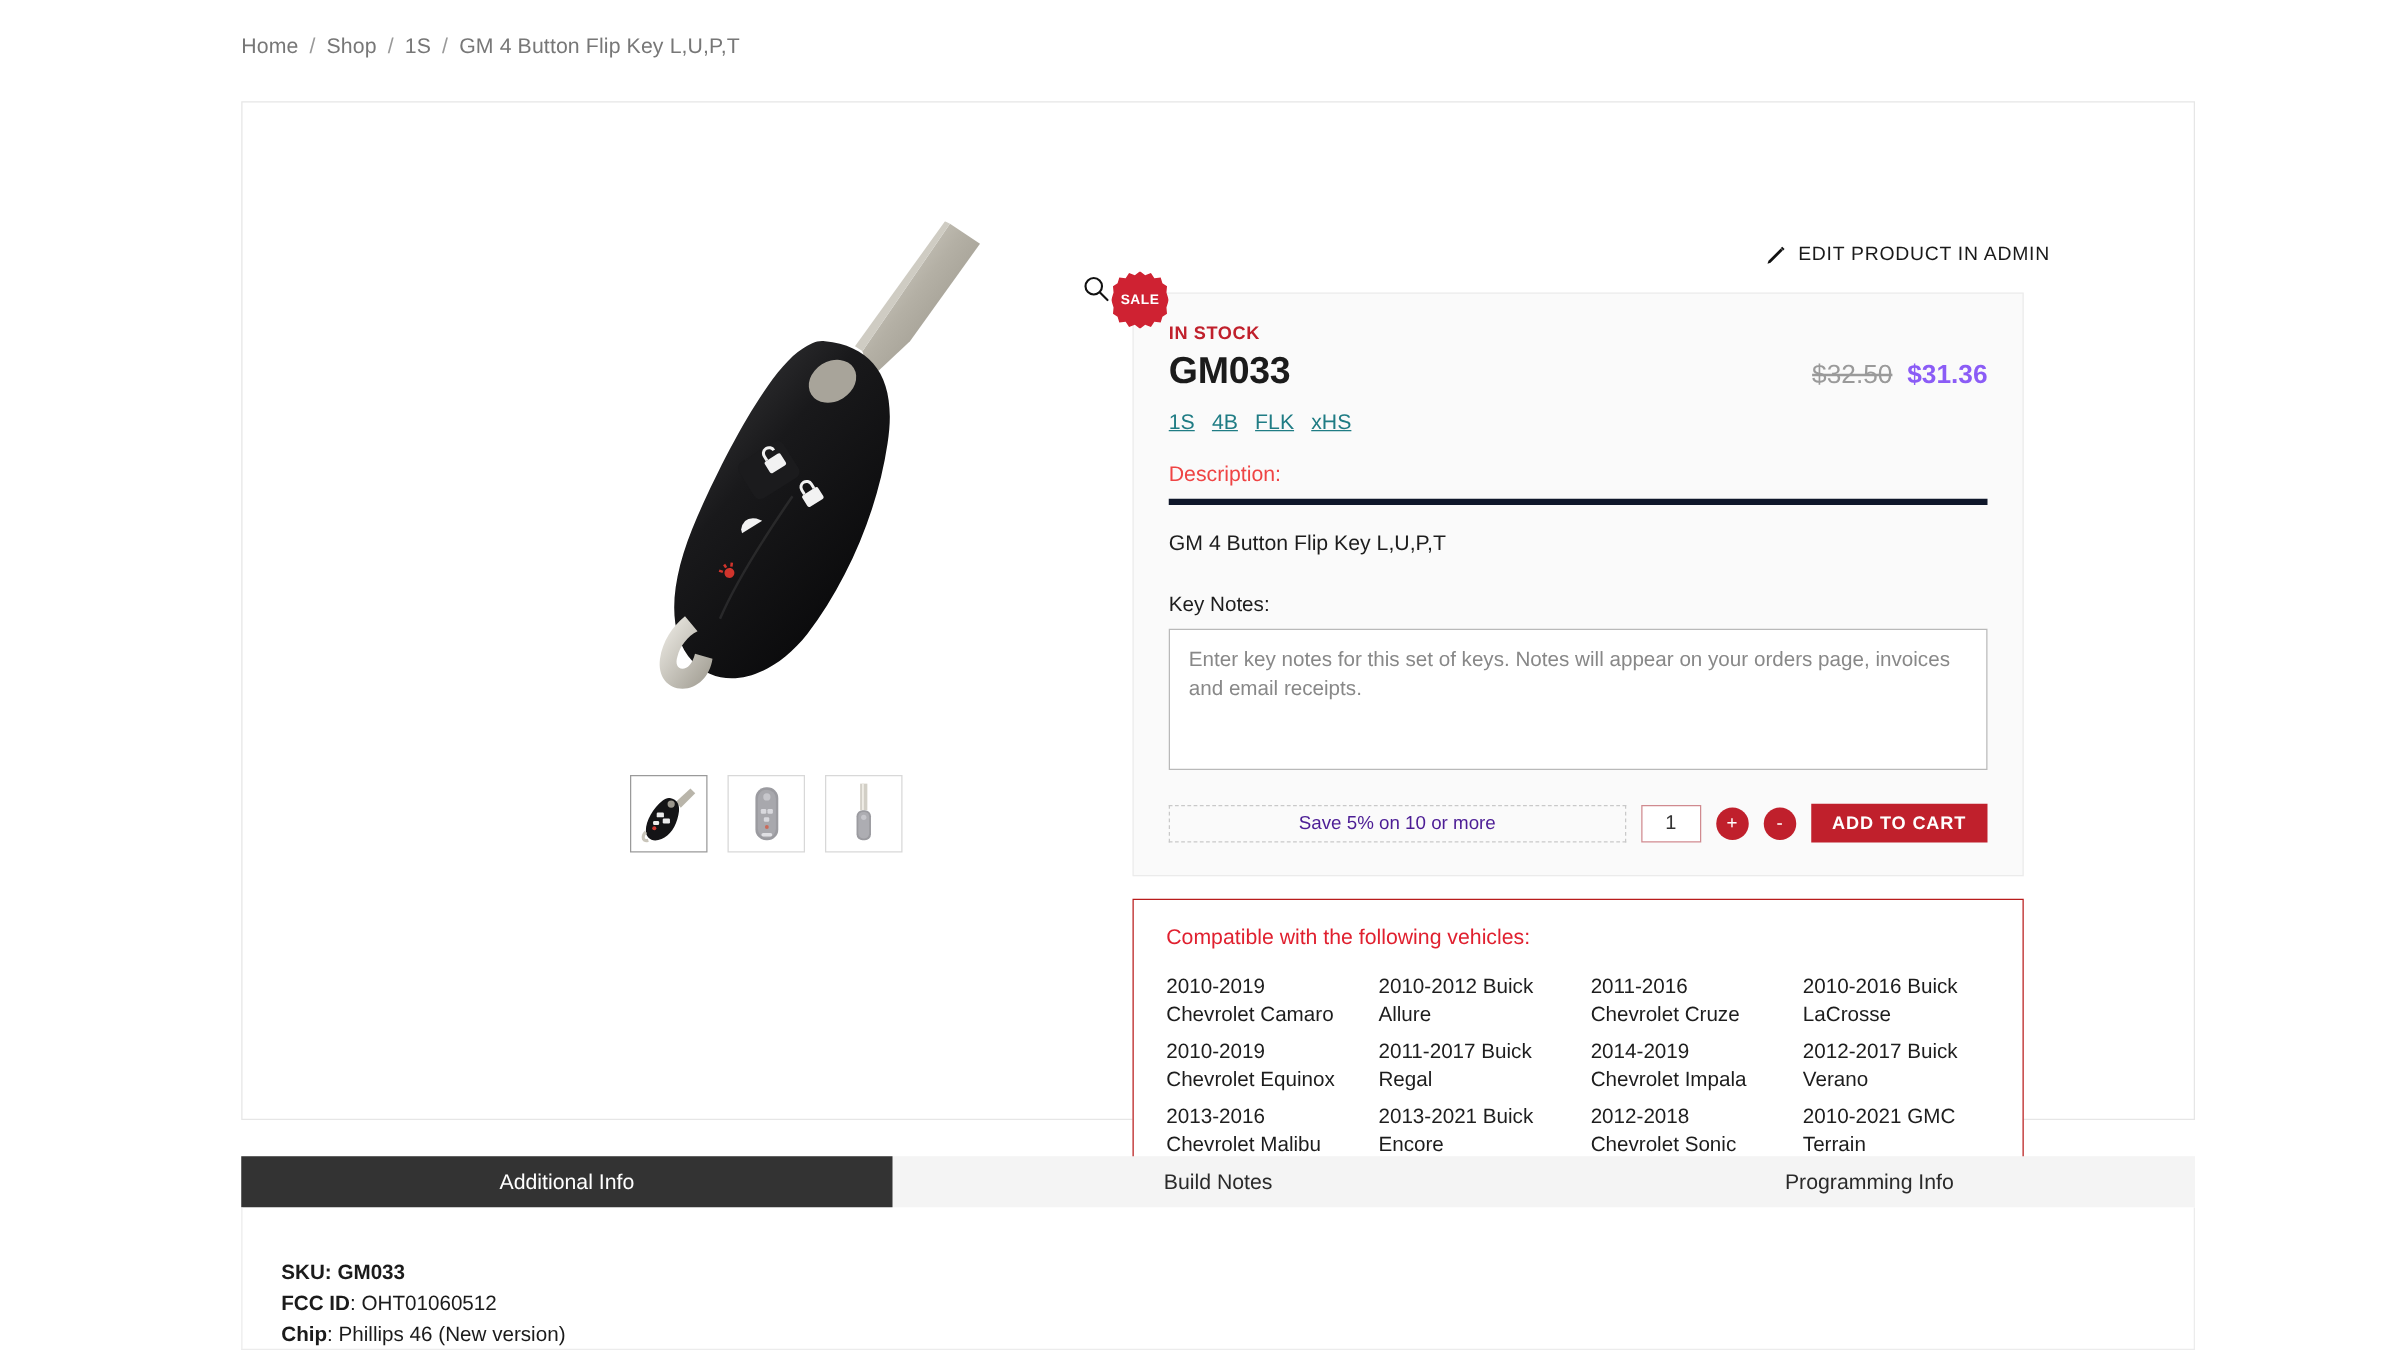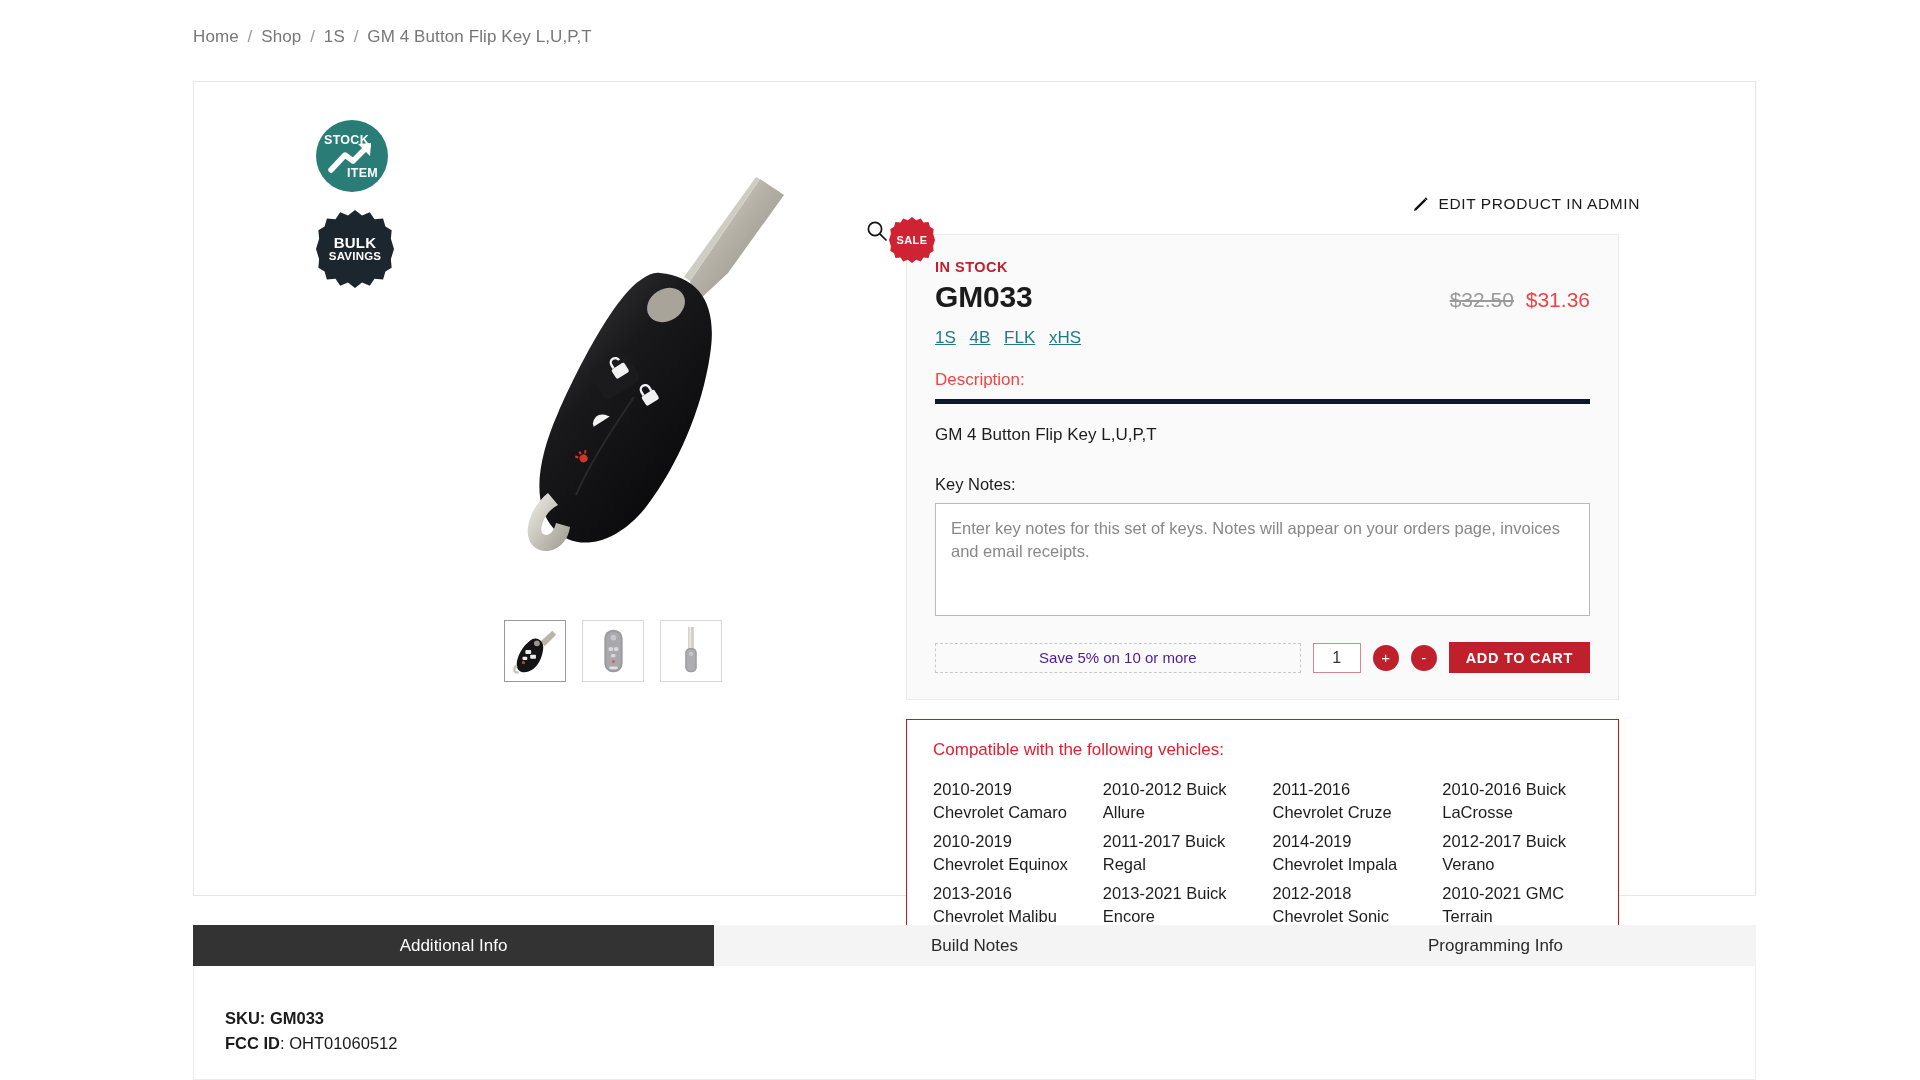--- a/index.html
+++ b/index.html
@@ -201,21 +201,6 @@
 
     <div class="gallery">
 
-      <div class="badge-col">
-        <div class="badge-stock">
-          <span class="w1">STOCK</span>
-          <svg width="48" height="34" viewBox="0 0 48 34">
-            <path d="M3 30 L17 15 L25 21 L40 6" stroke="#ffffff" stroke-width="5.5" fill="none" stroke-linecap="round" stroke-linejoin="round"></path>
-            <path d="M30 4 L43 3 L42 16 Z" fill="#ffffff"></path>
-          </svg>
-          <span class="w2">ITEM</span>
-        </div>
-
-        <div class="badge-bulk">
-          <span class="b1">BULK</span>
-          <span class="b2">SAVINGS</span>
-        </div>
-      </div>
 
       <div class="zoom-icon">
         <svg width="22" height="22" viewBox="0 0 22 22">

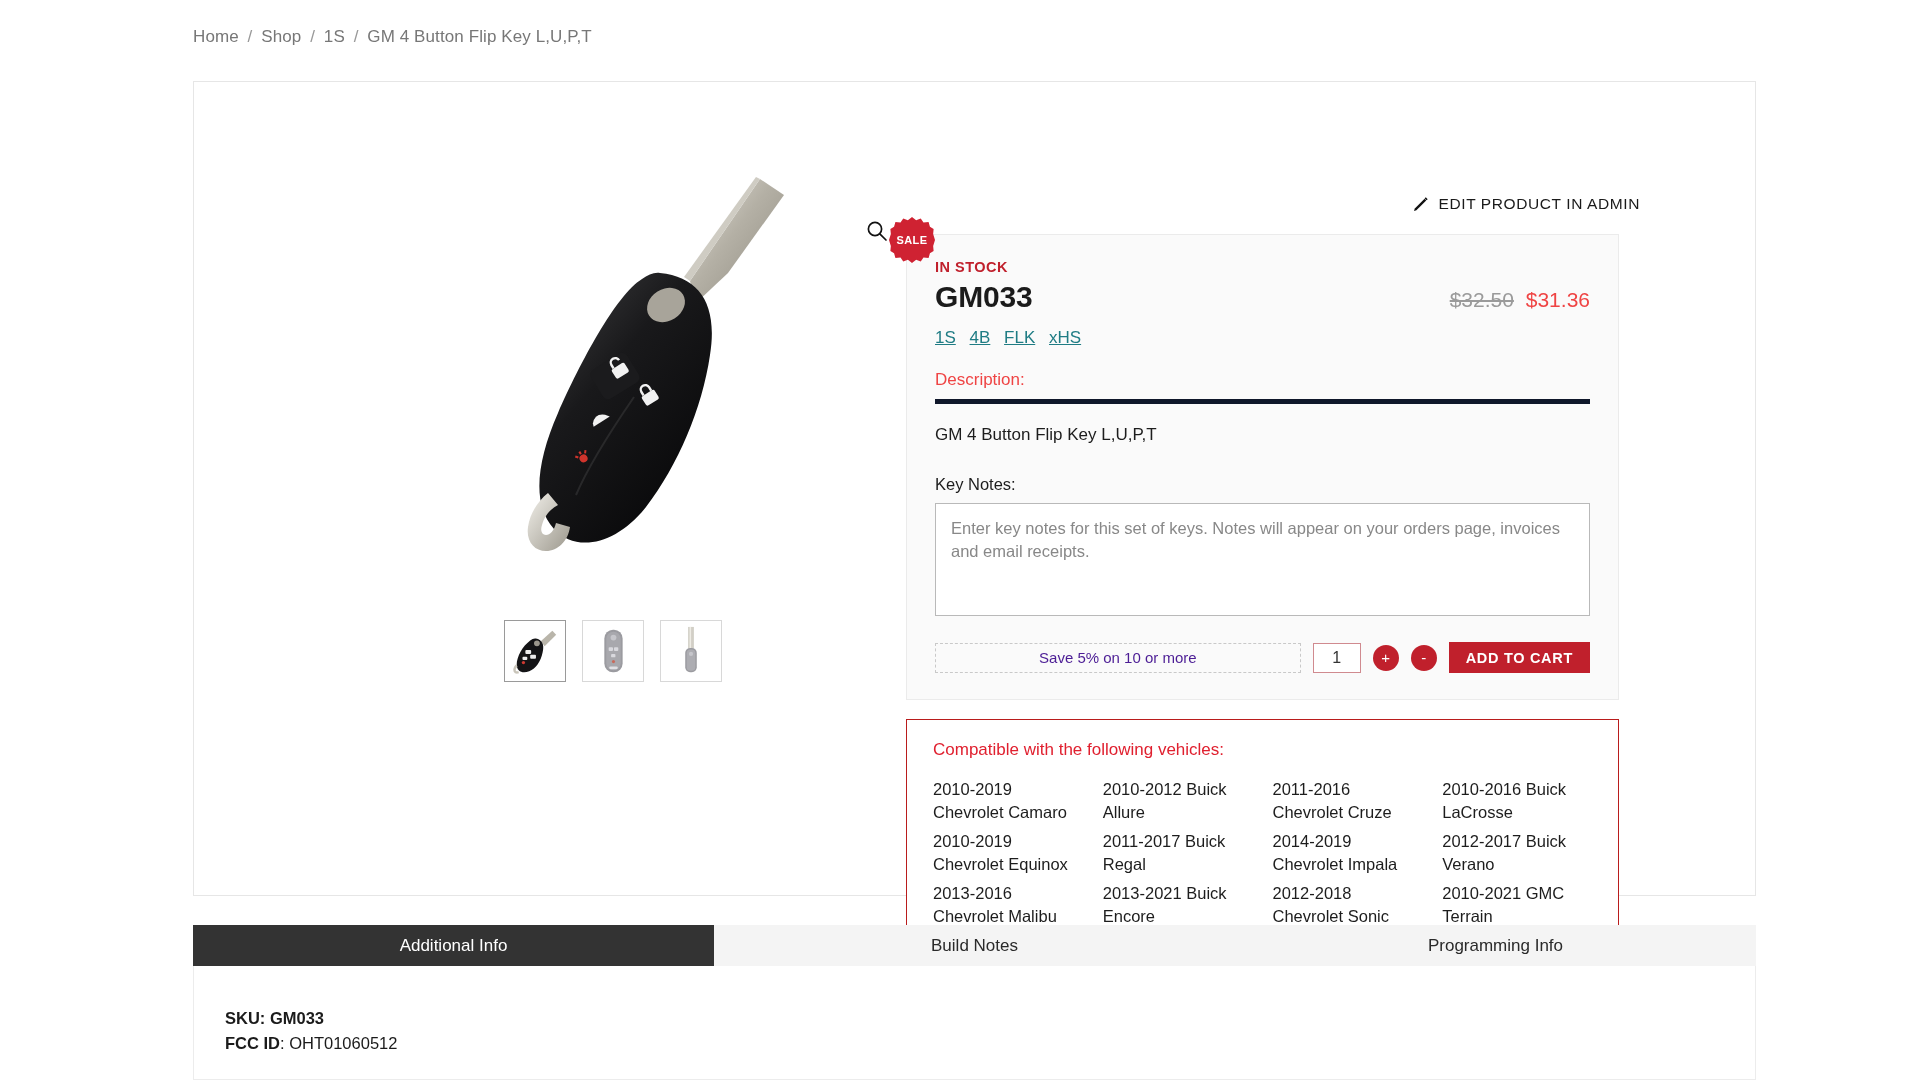--- a/index.html
+++ b/index.html
@@ -105,7 +105,7 @@
   .sku-title { font-size: 30px; font-weight: bold; color: #1b1b1b; letter-spacing: -.2px; }
   .price-wrap { font-size: 21px; white-space: nowrap; }
   .price-old { color: #9a9a9a; text-decoration: line-through; font-weight: normal; }
-  .price-new { color: #ef4444; font-weight: normal; margin-left: 6px; }
+  .price-new { color: #8b5cf6; font-weight: bold; margin-left: 6px; }
 
   .tag-row { margin-top: 14px; font-size: 17px; }
   .tag-row a {

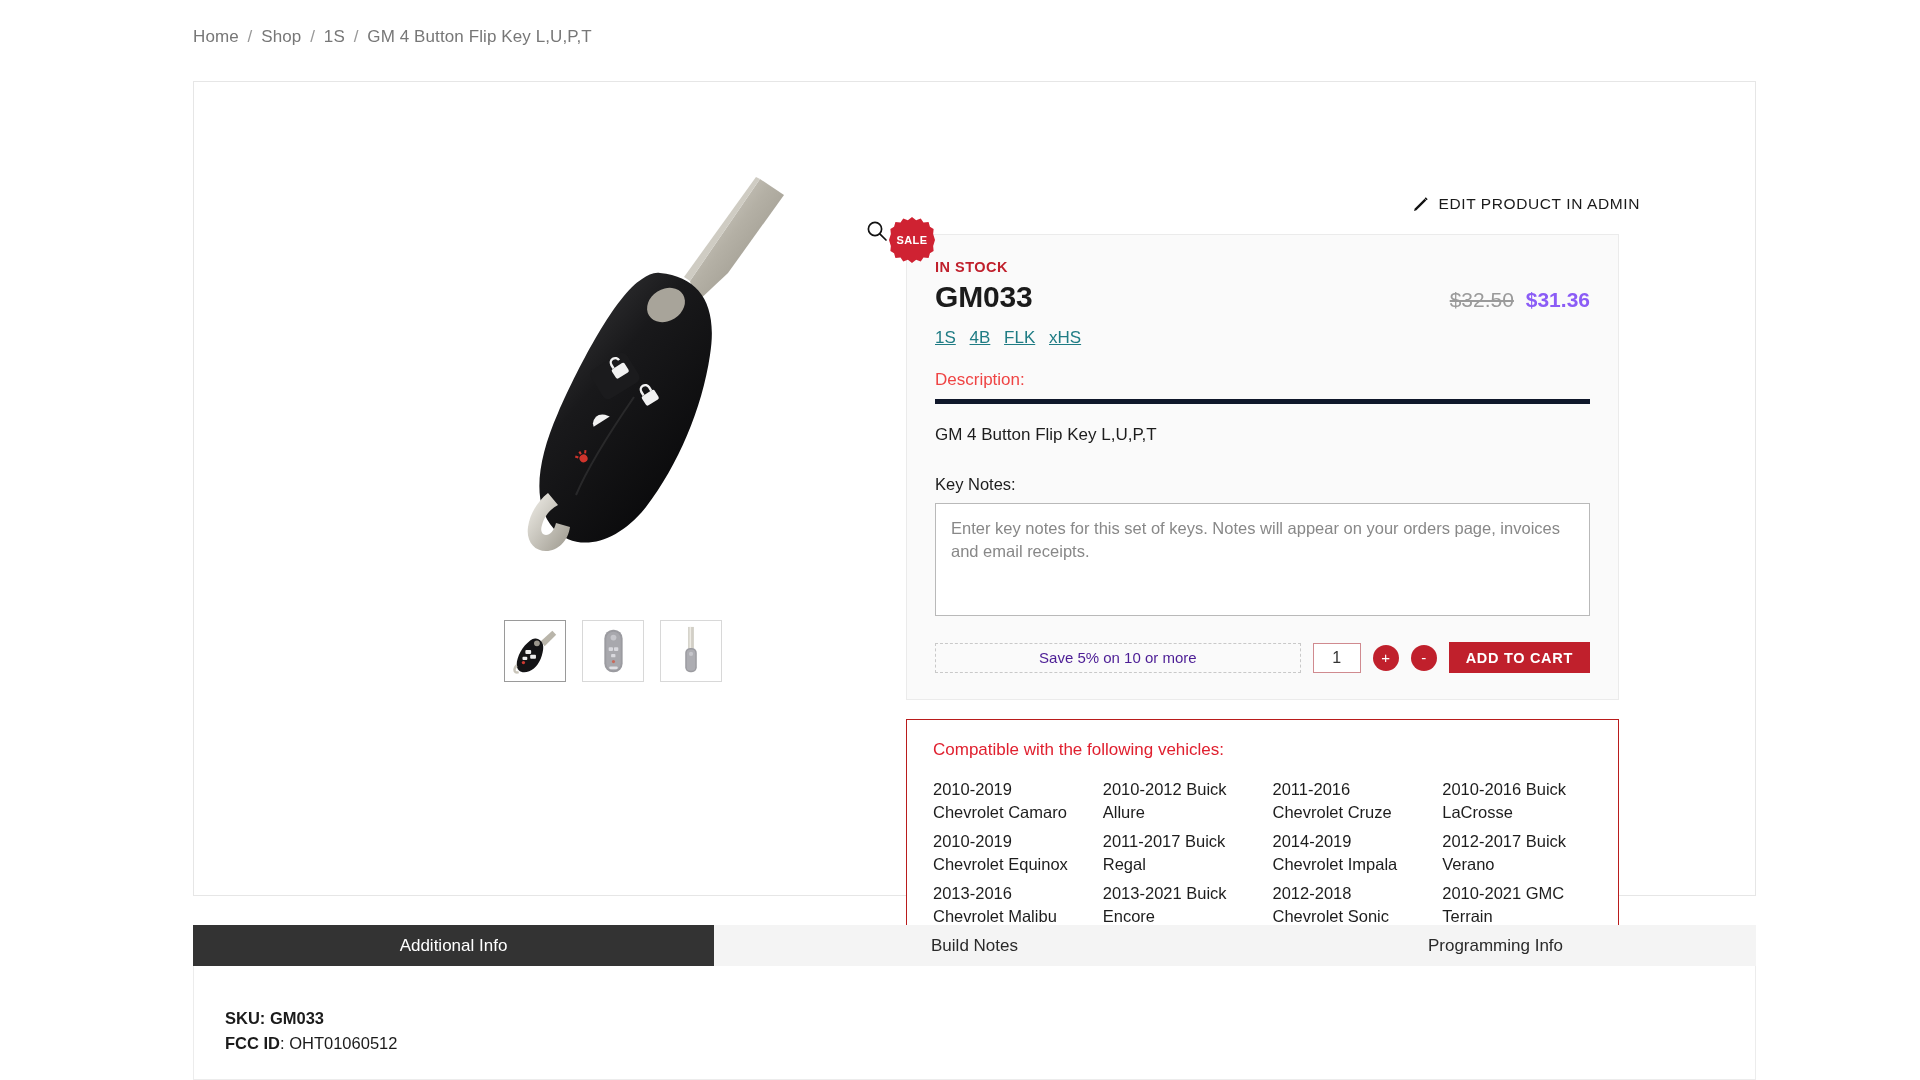--- a/index.html
+++ b/index.html
@@ -377,6 +377,9 @@
     <div class="spec">
       <b>FCC ID</b><span>: OHT01060512</span>
     </div>
+    <div class="spec">
+      <b>Chip</b><span>: Phillips 46 (New version)</span>
+    </div>
 
   </div>
 

